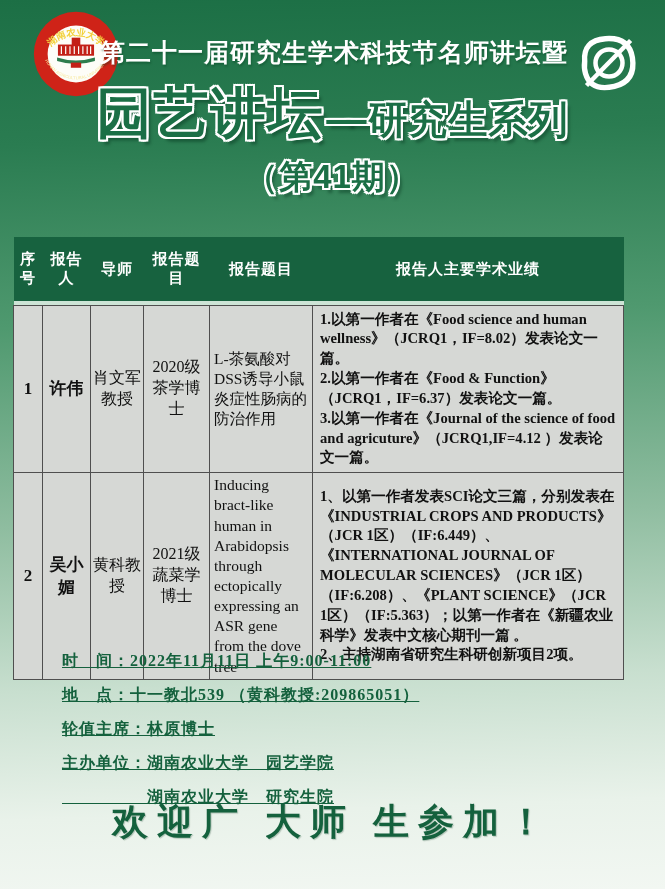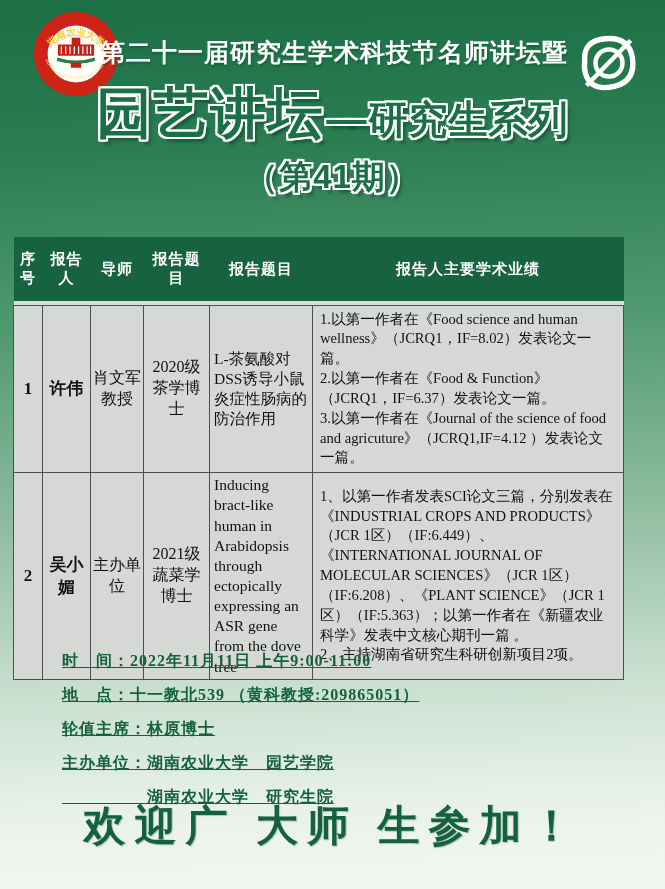--- a/index.html
+++ b/index.html
@@ -62,6 +62,7 @@
   .cell-ach{
     font-size:14.6px;padding:4px 7px;text-align:left;line-height:1.36;
     white-space:pre-line;
+    font-weight:bold;
   }
   
   .details{

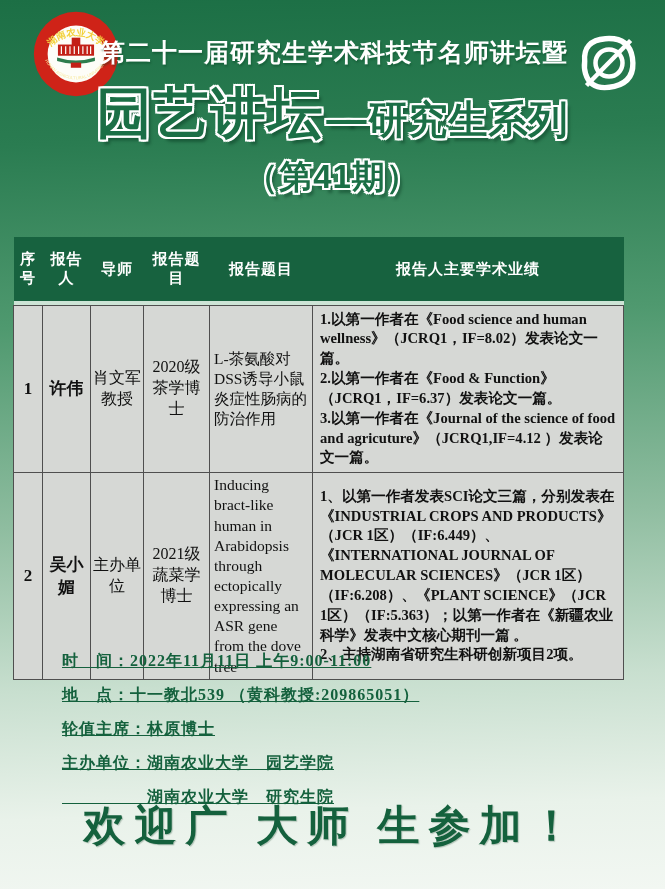--- a/index.html
+++ b/index.html
@@ -165,7 +165,7 @@
       <tr class="datarow">
         <td class="cell-no c-center">2</td>
         <td class="cell-speaker c-center">吴小媚</td>
-        <td class="cell-advisor c-center">主办单位</td>
+        <td class="cell-advisor c-center">黄科教授</td>
         <td class="cell-grade c-center">2021级蔬菜学博士</td>
         <td class="cell-topic">Inducing bract-like human in Arabidopsis through ectopically expressing an ASR gene from the dove tree</td>
         <td class="cell-ach">1、以第一作者发表SCI论文三篇，分别发表在《INDUSTRIAL CROPS AND PRODUCTS》（JCR 1区）（IF:6.449）、《INTERNATIONAL JOURNAL OF MOLECULAR SCIENCES》（JCR 1区）（IF:6.208）、《PLANT SCIENCE》（JCR 1区）（IF:5.363）；以第一作者在《新疆农业科学》发表中文核心期刊一篇 。

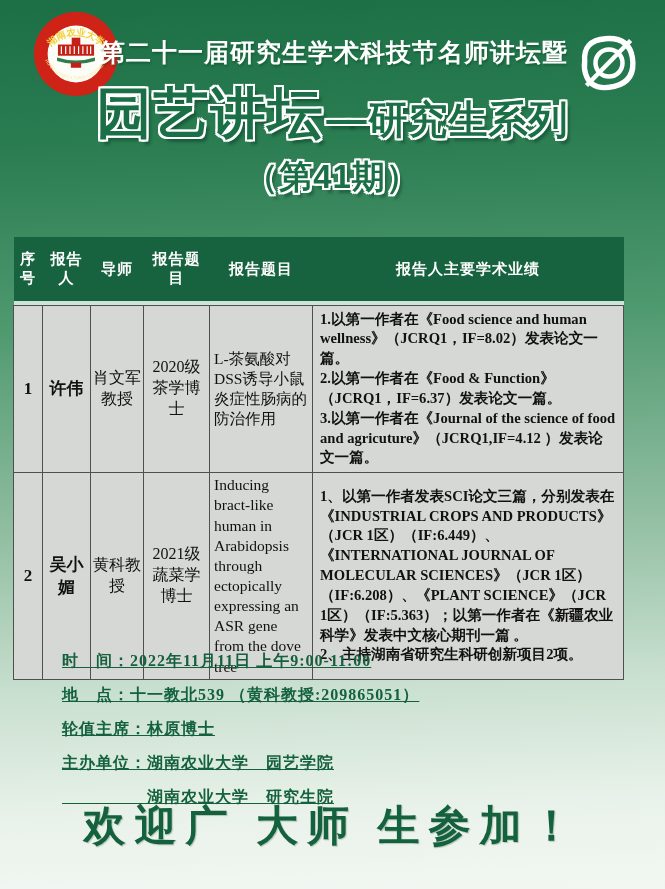--- a/index.html
+++ b/index.html
@@ -74,7 +74,7 @@
   .welcome{
     position:absolute;left:0;right:0;top:798px;text-align:center;
     font-family:"Liberation Serif",serif;font-weight:bold;
-    font-size:42px;color:var(--detail-green);letter-spacing:9px;
+    font-size:36px;color:var(--detail-green);letter-spacing:9px;
     text-shadow:1px 1px 1px rgba(0,50,25,.25);
   }
 </style>

